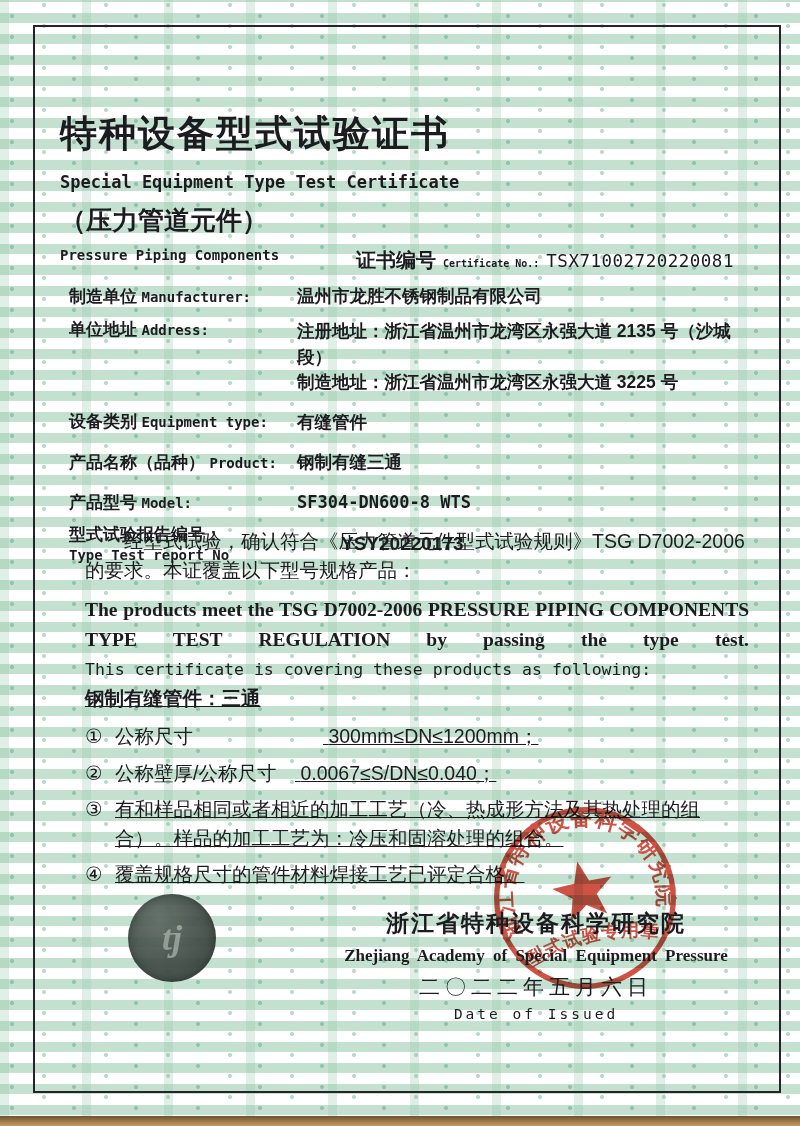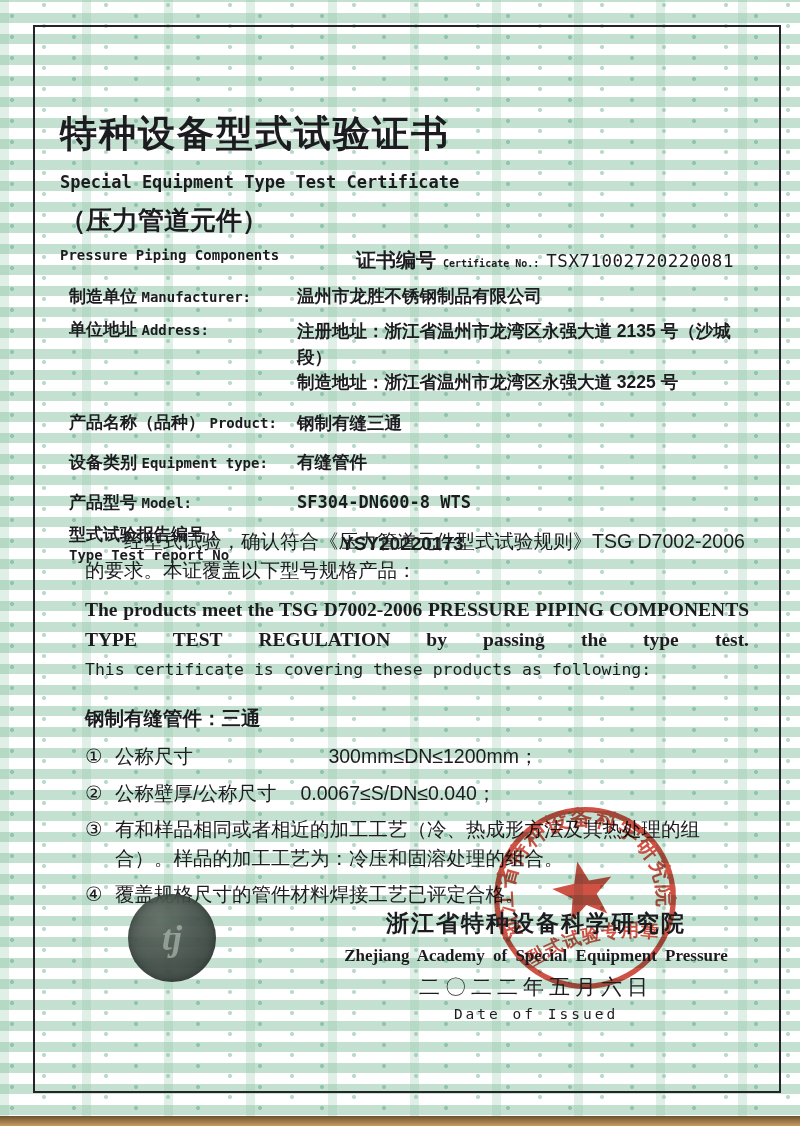--- a/index.html
+++ b/index.html
@@ -127,20 +127,20 @@
     </div>
   </div>
 
+  <div class="field-row row-2">
+    <div class="f-label">
+      <span class="lz">设备类别</span>
+      <span class="le">Equipment type:</span>
+    </div>
+    <div class="f-value">有缝管件</div>
+  </div>
+
   <div class="field-row row-3">
     <div class="f-label">
       <span class="lz">产品名称（品种）</span>
       <span class="le">Product:</span>
     </div>
     <div class="f-value">钢制有缝三通</div>
-  </div>
-
-  <div class="field-row row-2">
-    <div class="f-label">
-      <span class="lz">设备类别</span>
-      <span class="le">Equipment type:</span>
-    </div>
-    <div class="f-value">有缝管件</div>
   </div>
 
   <div class="field-row row-4">

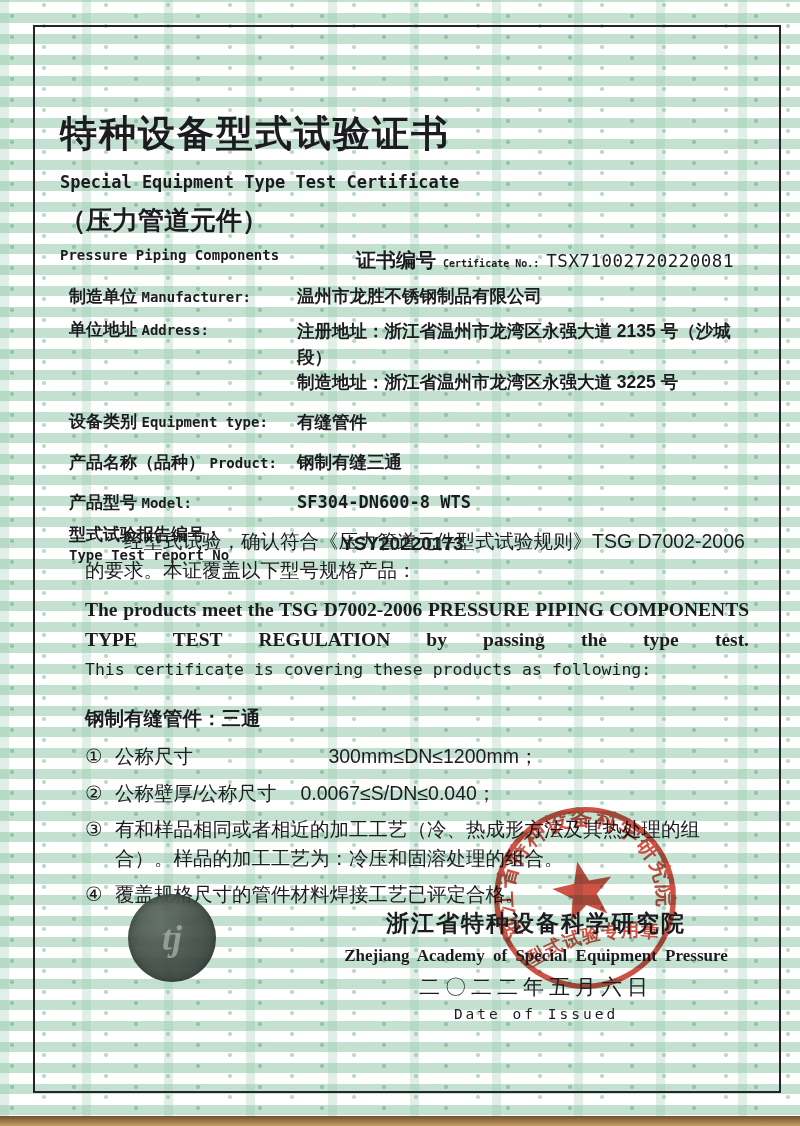--- a/index.html
+++ b/index.html
@@ -61,7 +61,7 @@
     font-size:16.5px;margin:0;}
 
   
-  .products{position:absolute;left:85px;top:704px;width:672px;font-size:19.5px;line-height:1.5;}
+  .products{position:absolute;left:85px;top:684px;width:672px;font-size:19.5px;line-height:1.5;text-decoration:underline;}
   .prod-heading{margin:0 0 9px;font-weight:600;}
   .prod-item{position:relative;padding-left:30px;margin-bottom:7px;}
   .prod-num{position:absolute;left:0;top:0;}

